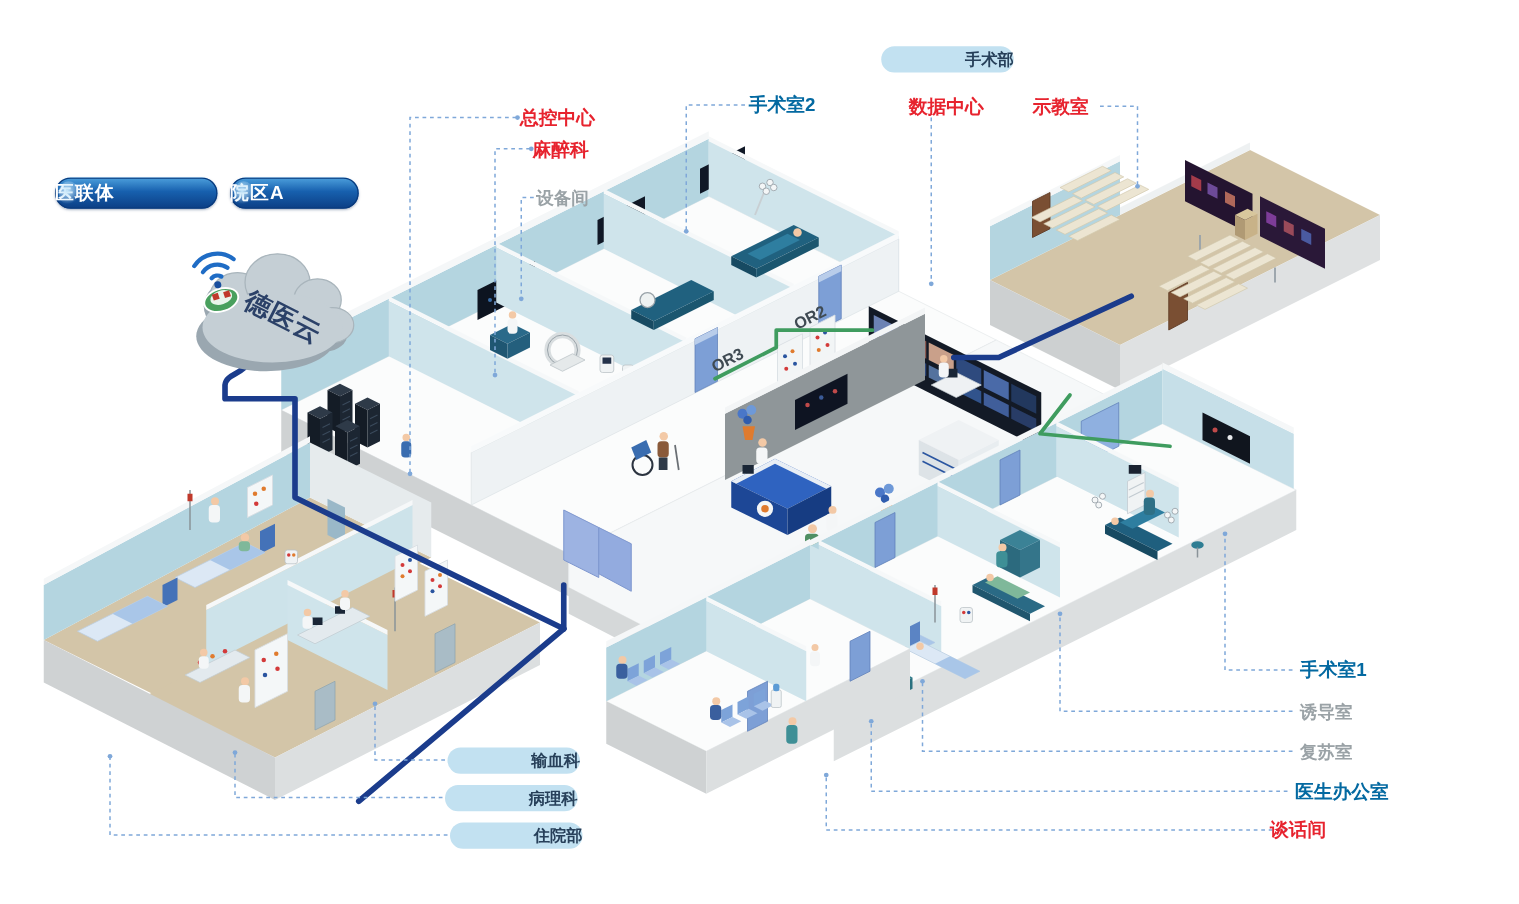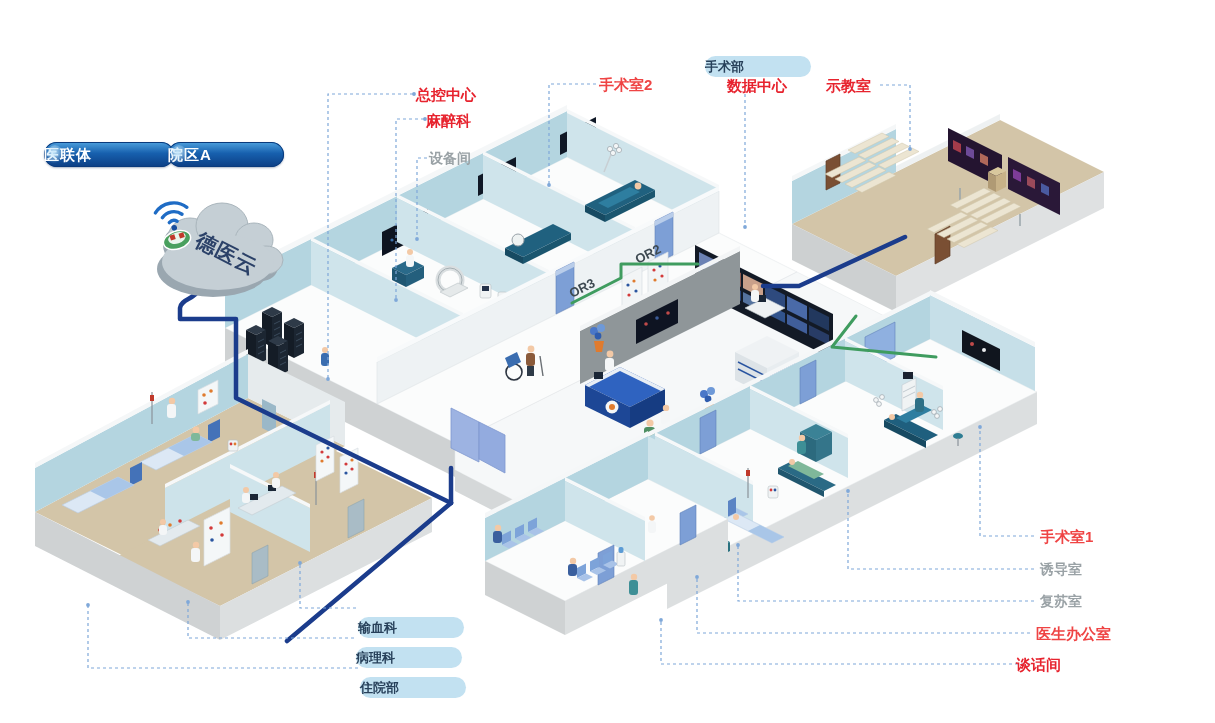--- a/index.html
+++ b/index.html
@@ -11,7 +11,7 @@
   .lbl.dark{color:#ef4444;}
   .lbl.gray{color:#9aa2a6;font-weight:bold;font-size:14px;}
   .pill{position:absolute;height:21px;border-radius:11px;background:#c2e1f1;color:#27405a;
-        font-weight:bold;font-size:13px;line-height:21px;text-align:left;margin-top:19px;}
+        font-weight:bold;font-size:13px;line-height:21px;text-align:right;}
   .dpill{position:absolute;height:25px;border-radius:13px;color:#ffffff;font-weight:bold;
          font-size:15px;line-height:25px;text-align:left;letter-spacing:1px;
          background:linear-gradient(180deg,#4da0dd 0%,#1760ae 45%,#0c3e84 100%);

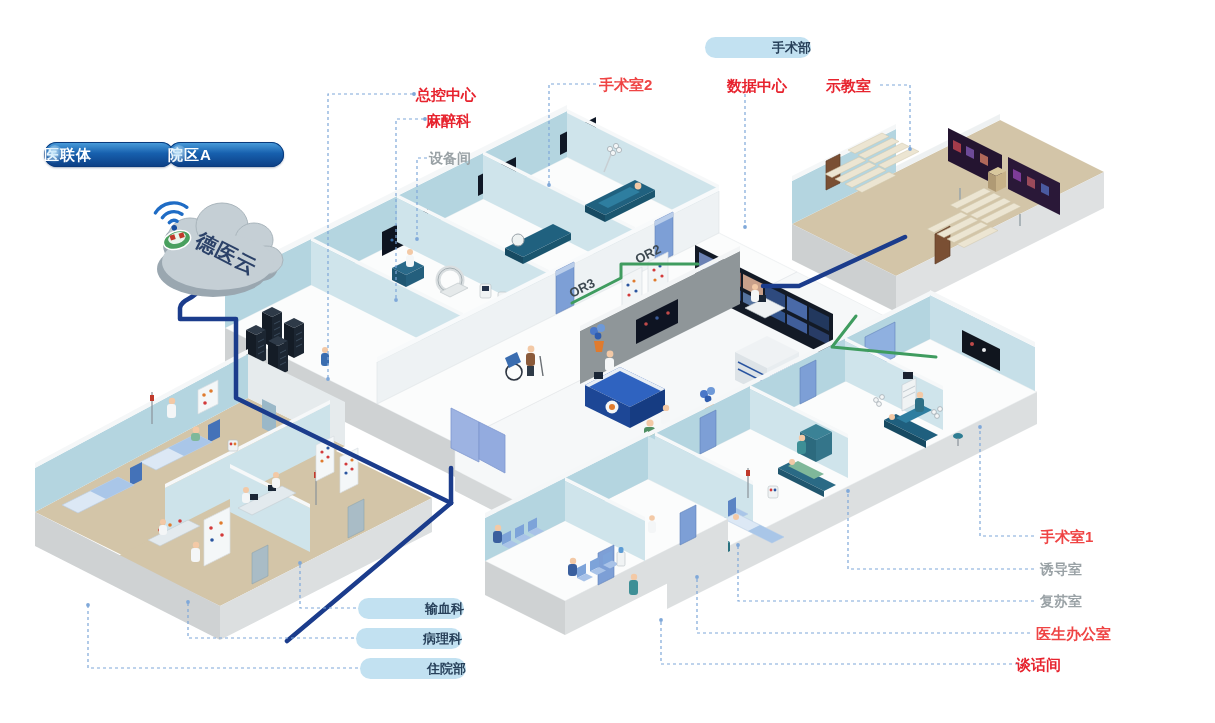--- a/index.html
+++ b/index.html
@@ -8,7 +8,7 @@
   .scene{position:absolute;left:0;top:0;}
   .lbl{position:absolute;white-space:nowrap;font-weight:bold;font-size:15px;line-height:1;}
   .lbl.red{color:#e7232e;}
-  .lbl.dark{color:#ef4444;}
+  .lbl.dark{color:#0369a1;}
   .lbl.gray{color:#9aa2a6;font-weight:bold;font-size:14px;}
   .pill{position:absolute;height:21px;border-radius:11px;background:#c2e1f1;color:#27405a;
         font-weight:bold;font-size:13px;line-height:21px;text-align:right;}

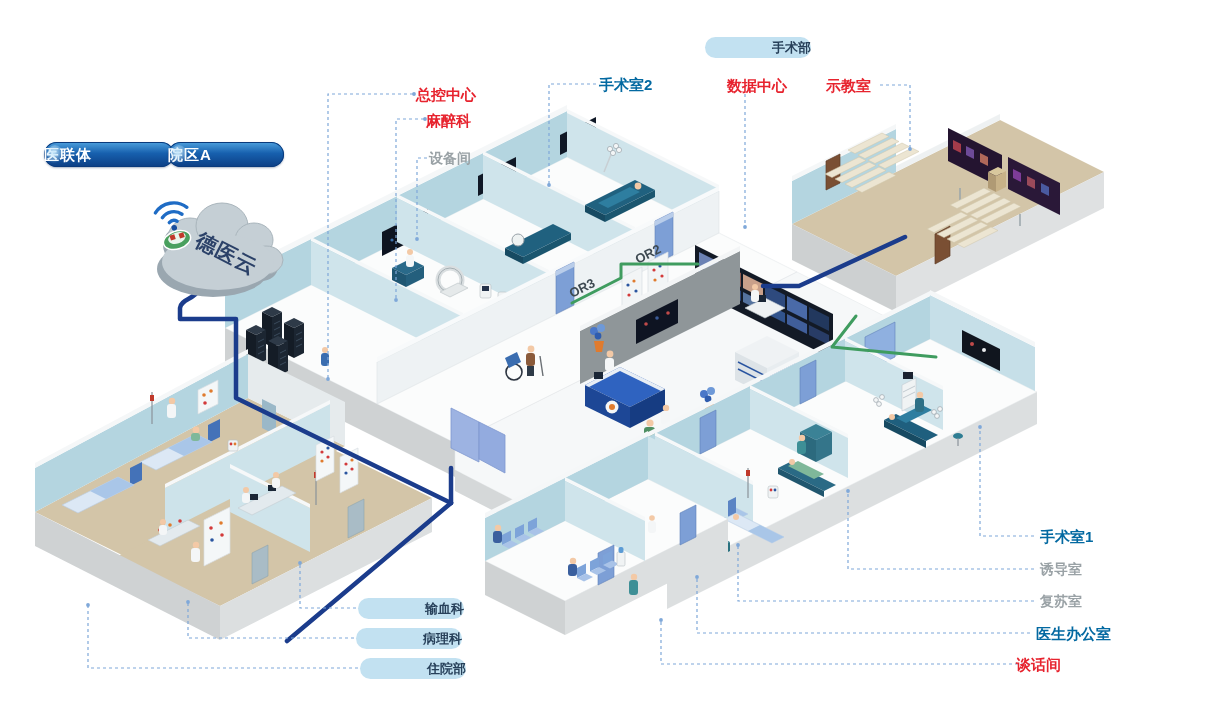--- a/index.html
+++ b/index.html
@@ -607,7 +607,7 @@
 </svg>
 
 <div class="dpill" style="left:44px;top:142px;width:130px">医联体</div>
-<div class="dpill" style="left:168px;top:142px;width:116px">院区A</div>
+<div class="dpill" style="left:184px;top:142px;width:103px">院区A</div>
 <div class="pill" style="left:705px;top:37px;width:106px">手术部</div>
 
 <div class="lbl red" style="left:416px;top:87px">总控中心</div>

